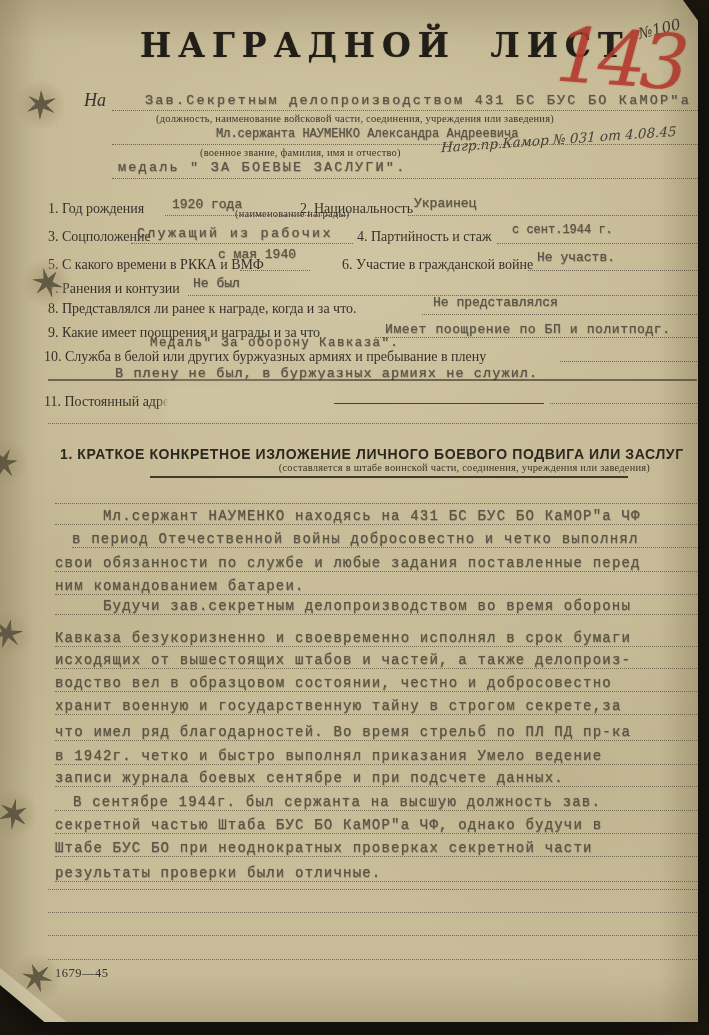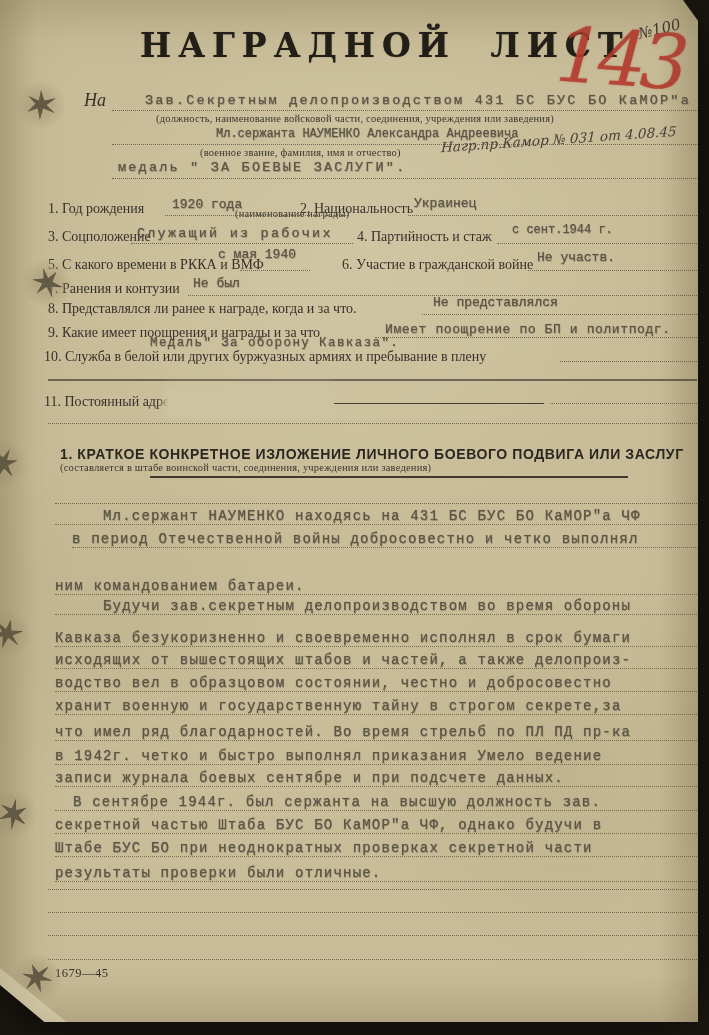--- a/index.html
+++ b/index.html
@@ -120,6 +120,7 @@
 
   <div class="abs lbl" style="left:44px; top:349px;">10. Служба в белой или других буржуазных армиях и пребывание в плену</div>
   <div class="rule" style="left:560px; top:361px; width:137px;"></div>
+  <div class="abs typed" style="left:115px; top:366px; font-size:13.5px; letter-spacing:1.1px;">В плену не был, в буржуазных армиях не служил.</div>
   <div class="rule dark" style="left:48px; top:379px; width:649px;"></div>
 
   <div class="abs lbl" style="left:44px; top:394px;">11. Постоянный адрес</div>

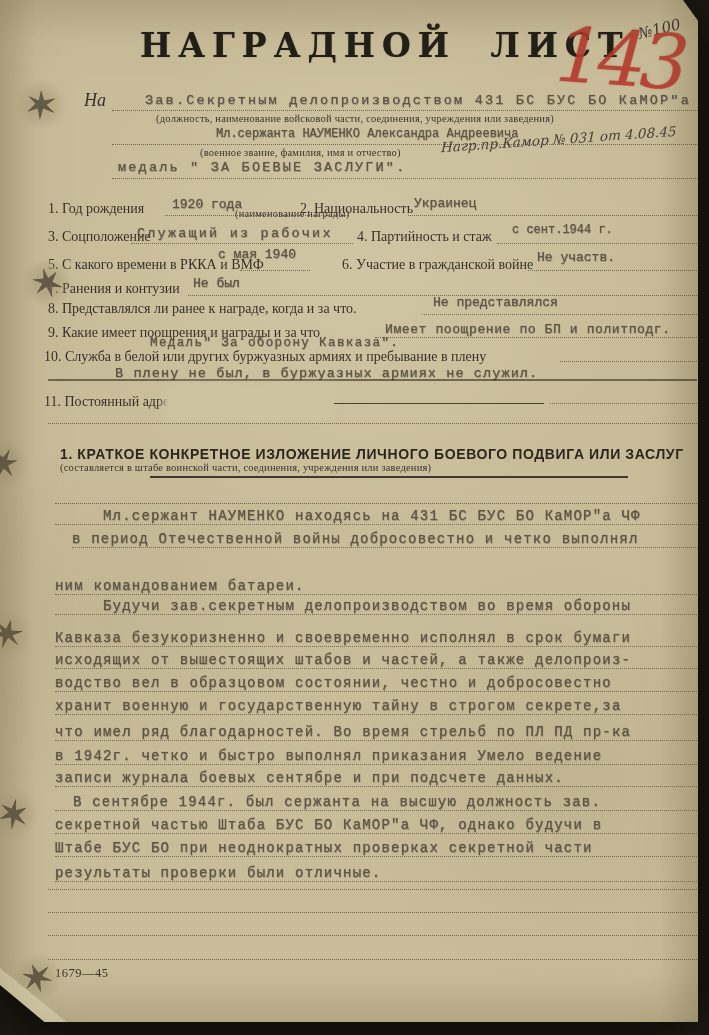--- a/index.html
+++ b/index.html
@@ -131,7 +131,7 @@
   <div class="rule" style="left:48px; top:423px; width:649px;"></div>
 
   <div class="abs sechead" style="left:60px; top:446px; width:590px;">1. КРАТКОЕ КОНКРЕТНОЕ ИЗЛОЖЕНИЕ ЛИЧНОГО БОЕВОГО ПОДВИГА ИЛИ ЗАСЛУГ</div>
-  <div class="abs cap" style="left:60px; top:462px; width:590px; text-align:left;">(составляется в штабе воинской части, соединения, учреждения или заведения)</div>
+  <div class="abs cap" style="left:60px; top:462px; width:590px; text-align:right;">(составляется в штабе воинской части, соединения, учреждения или заведения)</div>
   <div class="rule heavy" style="left:150px; top:476px; width:478px;"></div>
 
   <div class="rule" style="left:55px; top:503px; width:642px;"></div>

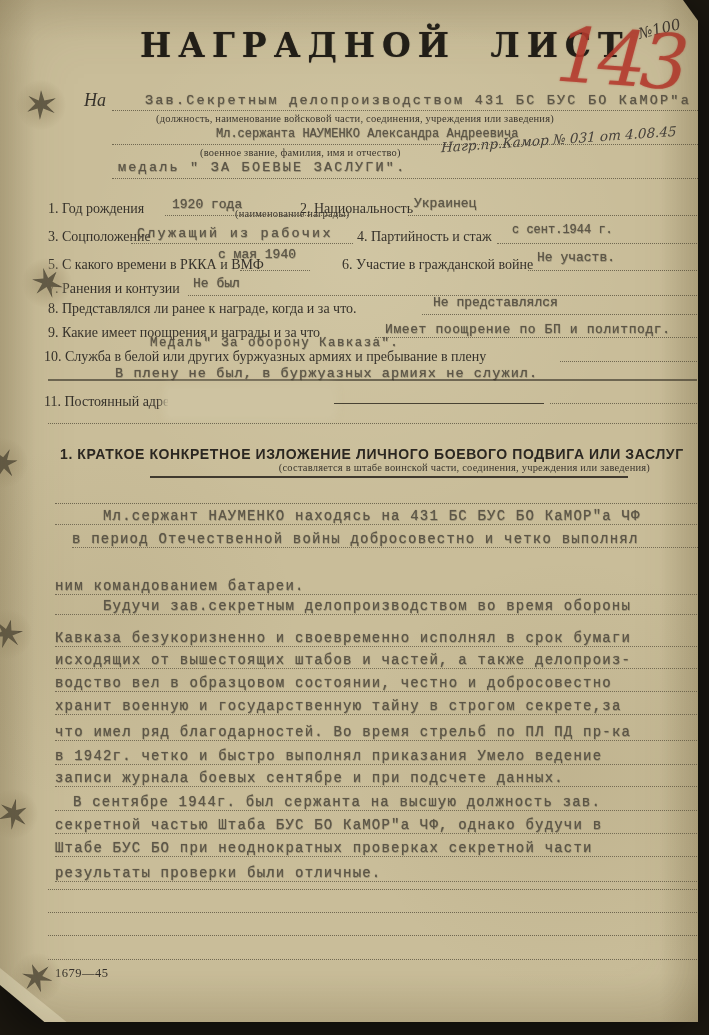--- a/index.html
+++ b/index.html
@@ -141,6 +141,9 @@
   <div class="bline" style="top:526px;margin-left:17px;">
       <span class="typed body">в период Отечественной войны добросовестно и четко выполнял</span>
     </div>
+  <div class="bline" style="top:550px;">
+      <span class="typed body">свои обязанности по службе и любые задания поставленные перед</span>
+    </div>
   <div class="bline" style="top:573px;">
       <span class="typed body">ним командованием батареи.</span>
     </div>

